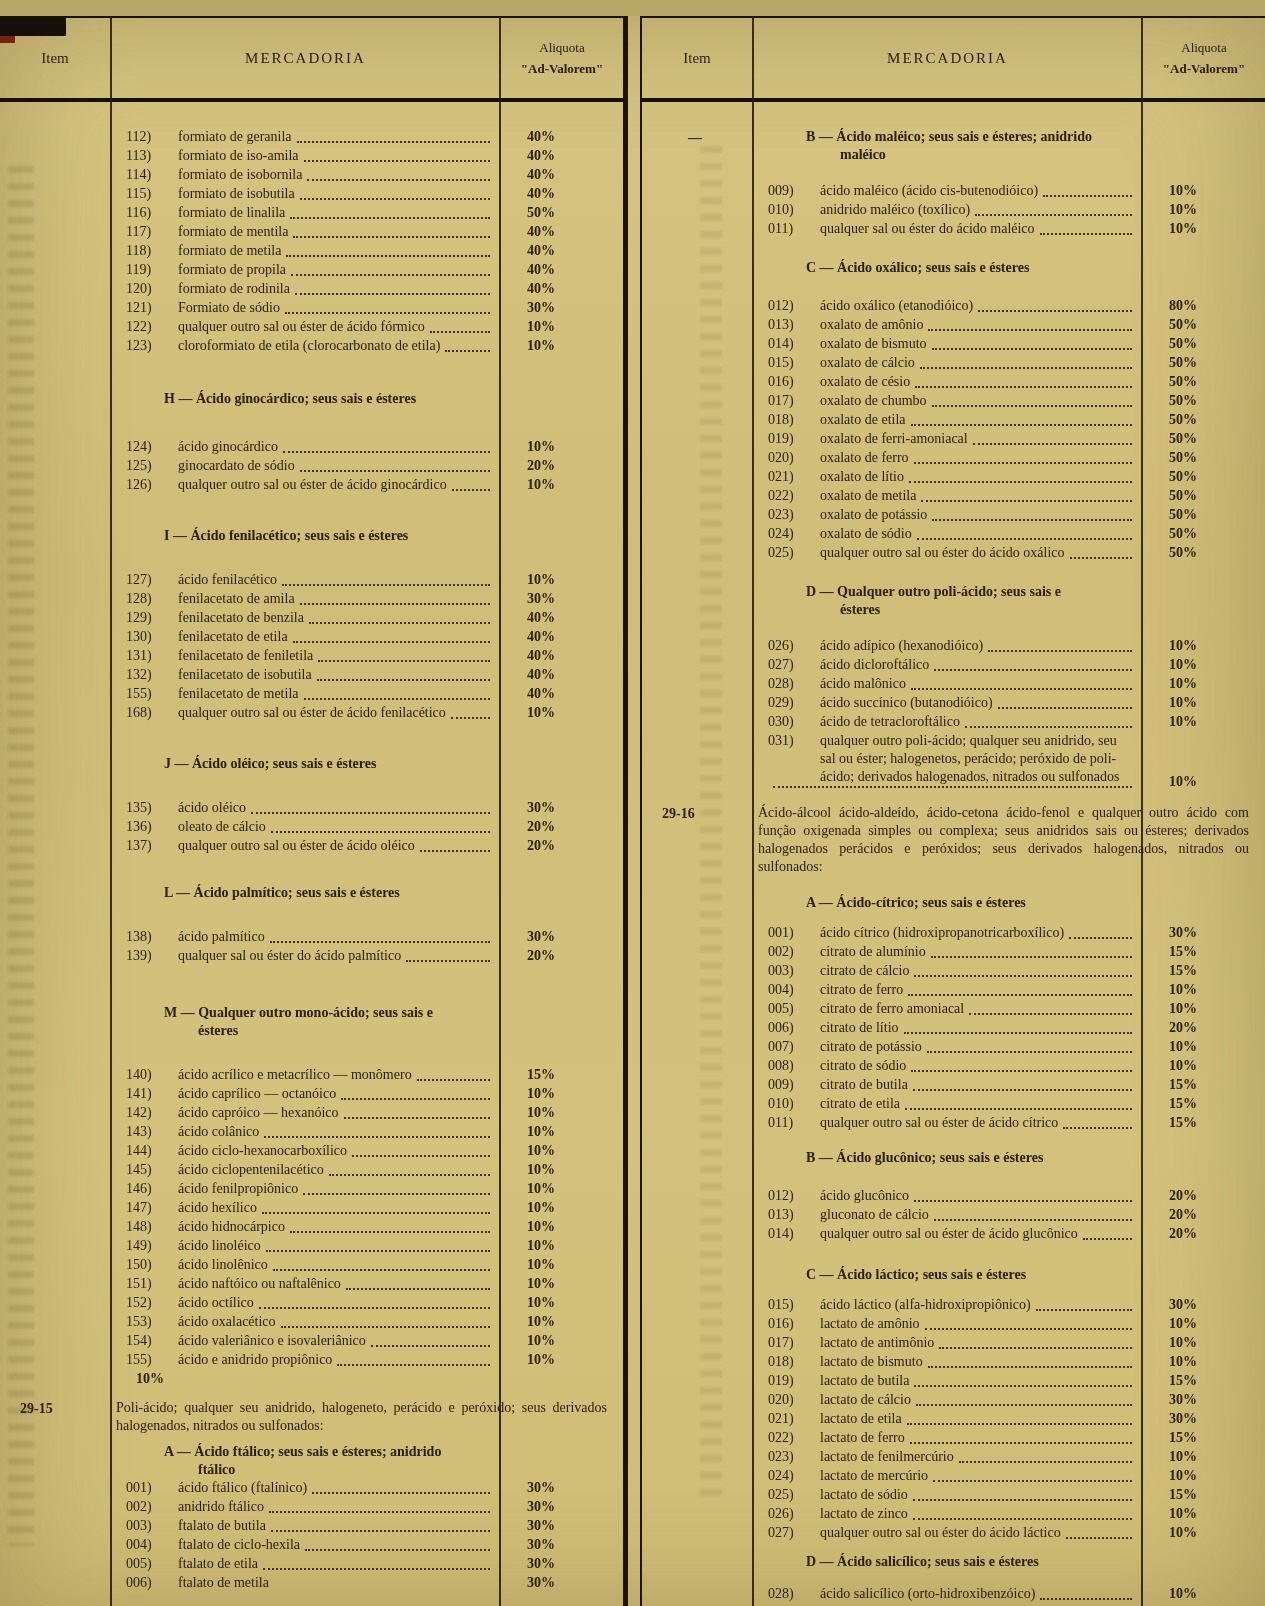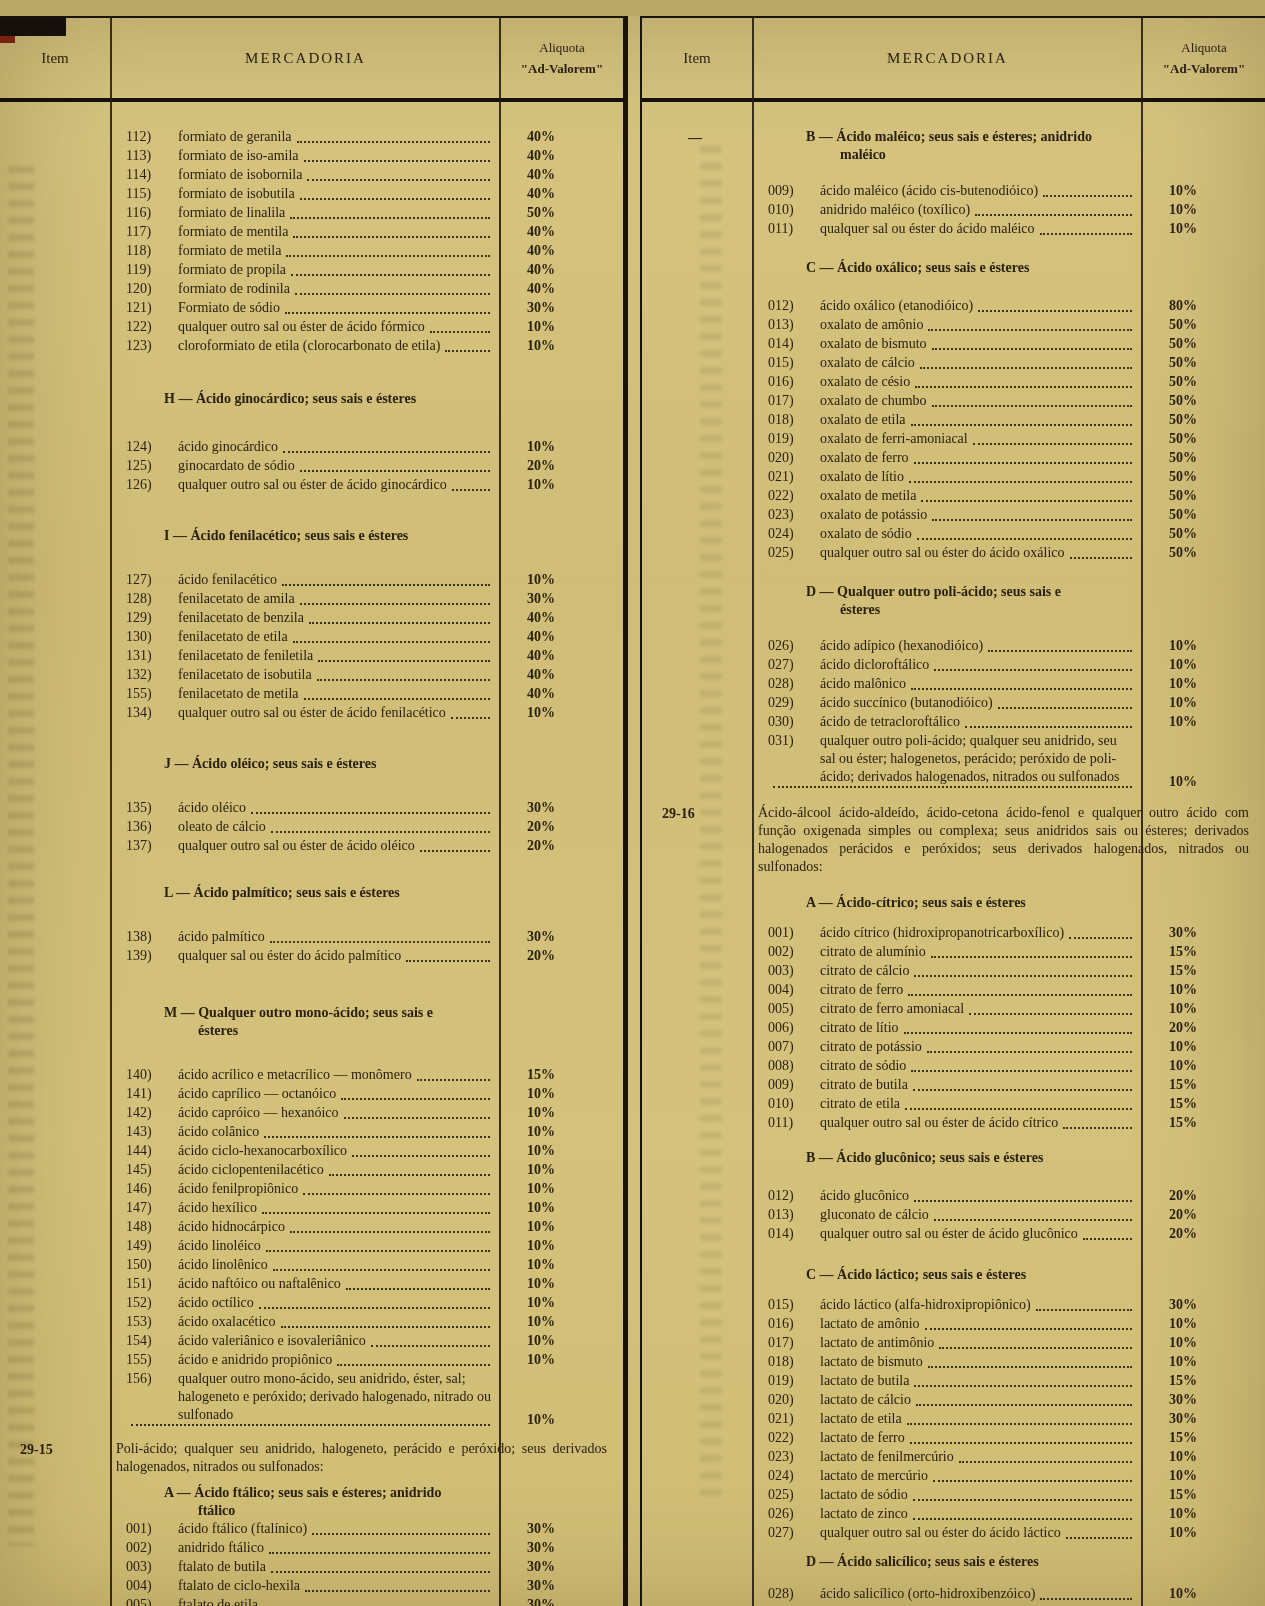--- a/index.html
+++ b/index.html
@@ -292,7 +292,7 @@
           <div class="row e">
             <div class="gutter"></div>
             <div class="content entry">
-              <span class="num">134)</span>
+              <span class="num">168)</span>
               <span class="desc">qualquer outro sal ou éster de ácido fenilacético</span>
               <span class="lead"></span>
             </div>

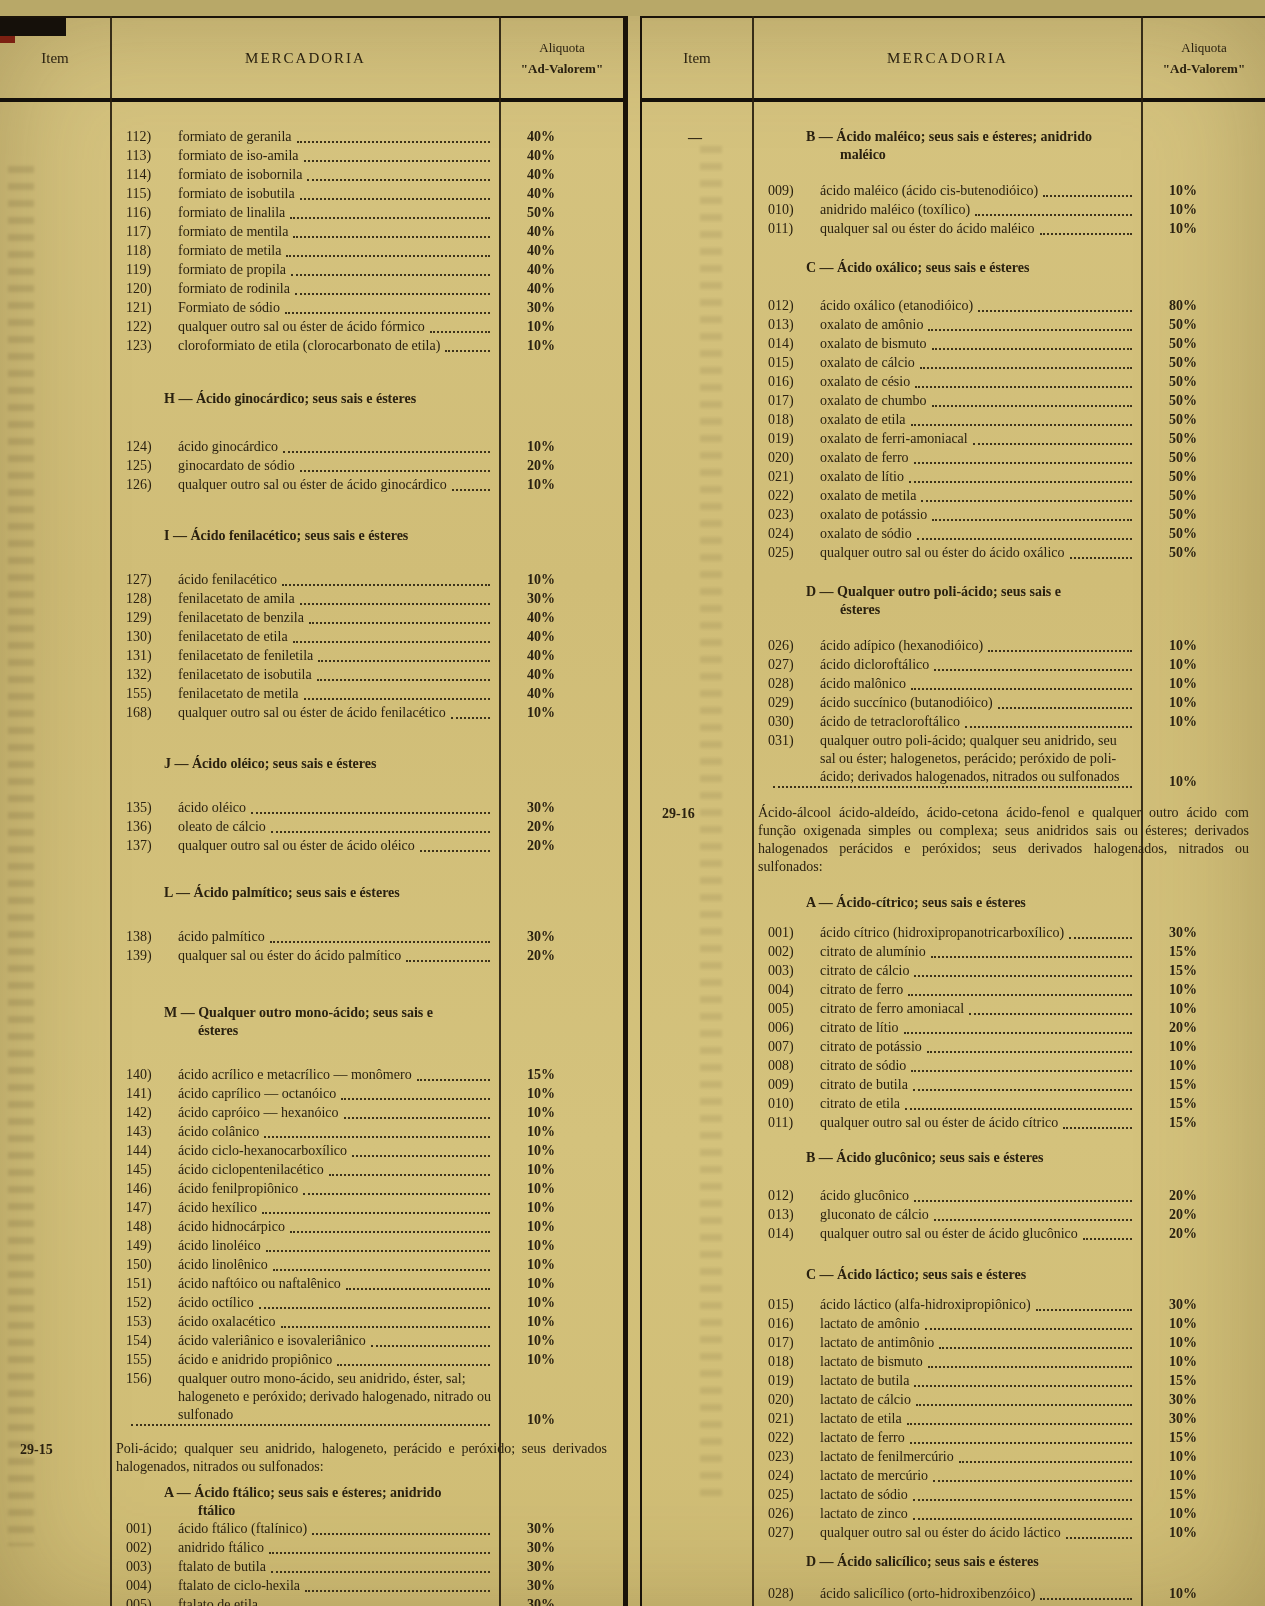--- a/index.html
+++ b/index.html
@@ -510,11 +510,6 @@
           </div>
           <div class="row e">
             <div class="gutter"></div>
-            <div class="content entry">
-              <span class="num">156)</span>
-              <span class="desc">qualquer outro mono-ácido, seu anidrido, éster, sal; halogeneto e peróxido; derivado halogenado, nitrado ou sulfonado</span>
-              <span class="lead"></span>
-            </div>
             <div class="rate">10%</div>
           </div>
           <div class="row s" style="height: 10px;"></div>

